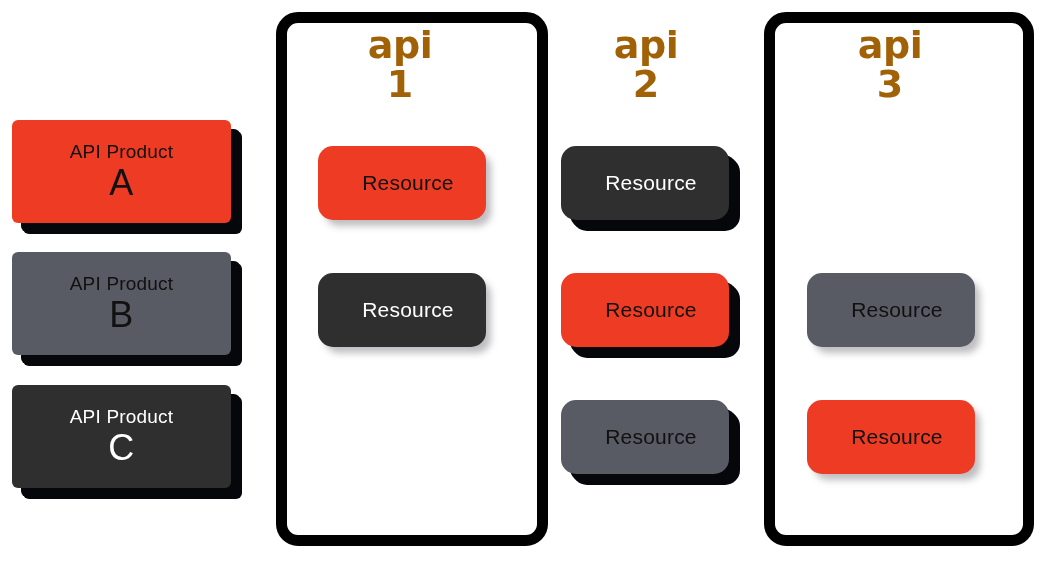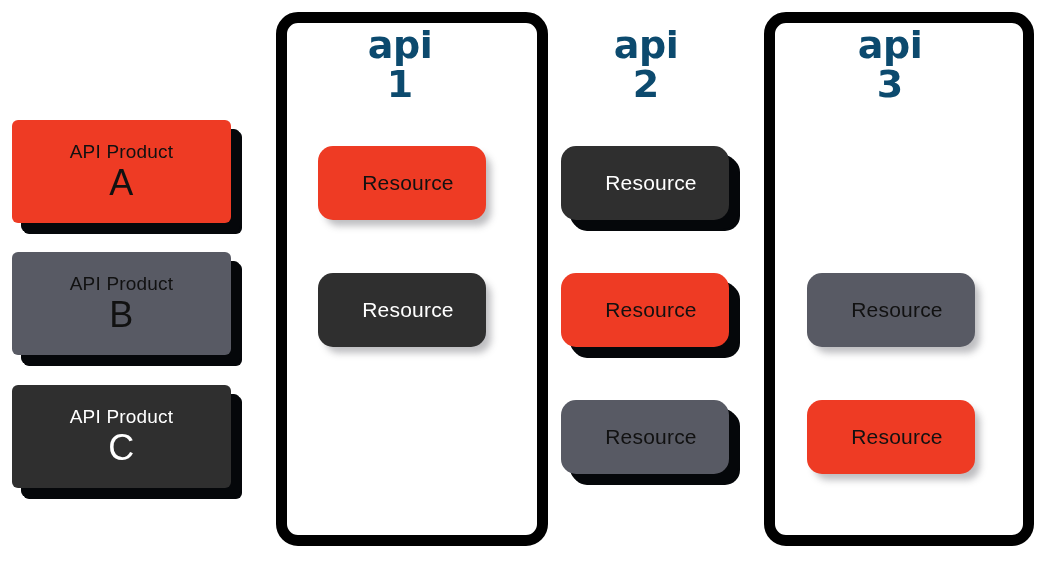--- a/index.html
+++ b/index.html
@@ -56,7 +56,7 @@
   .api-label {
     position: absolute;
     text-align: center;
-    color: #0c4a6e;
+    color: #a16207;
     font-weight: bold;
     line-height: 1.02;
     user-select: none;

